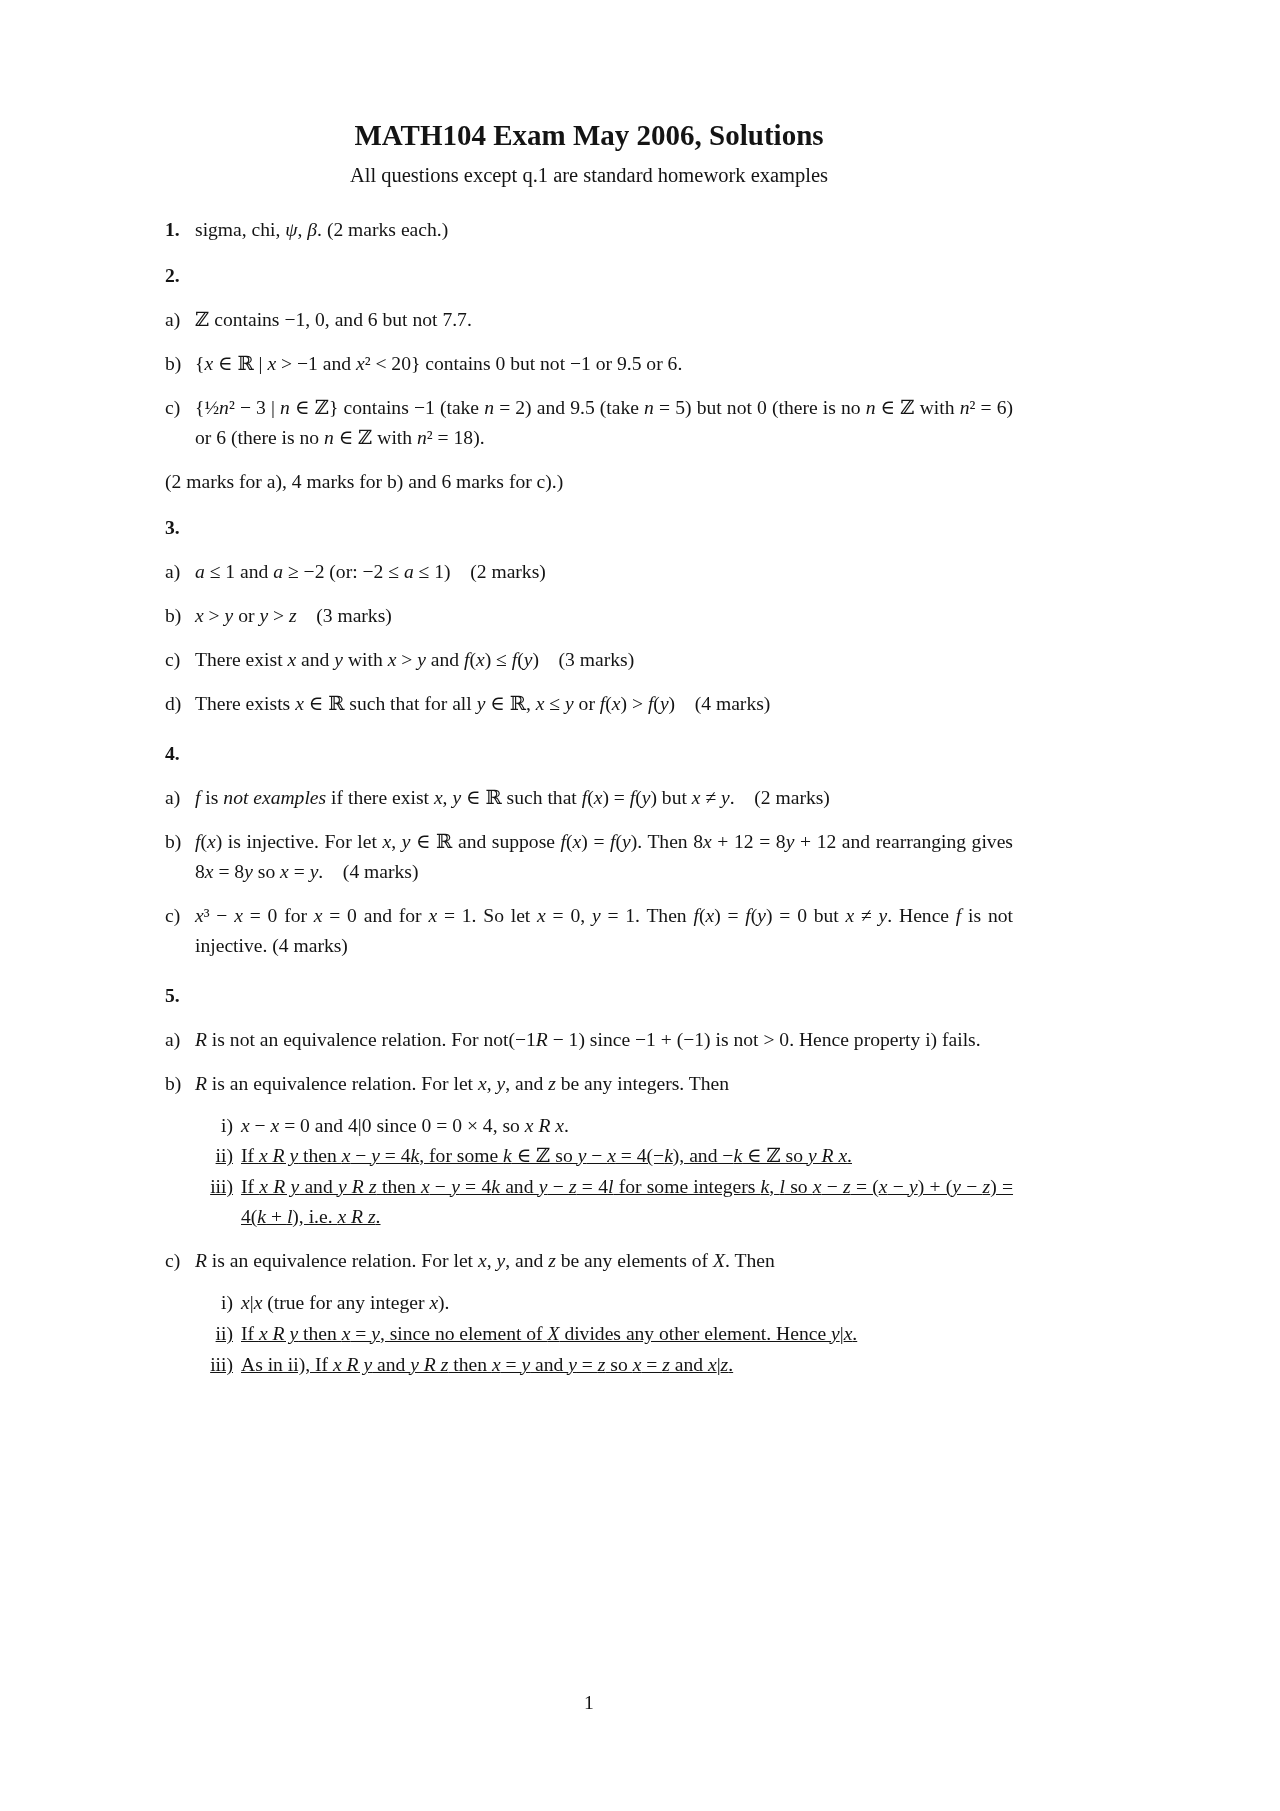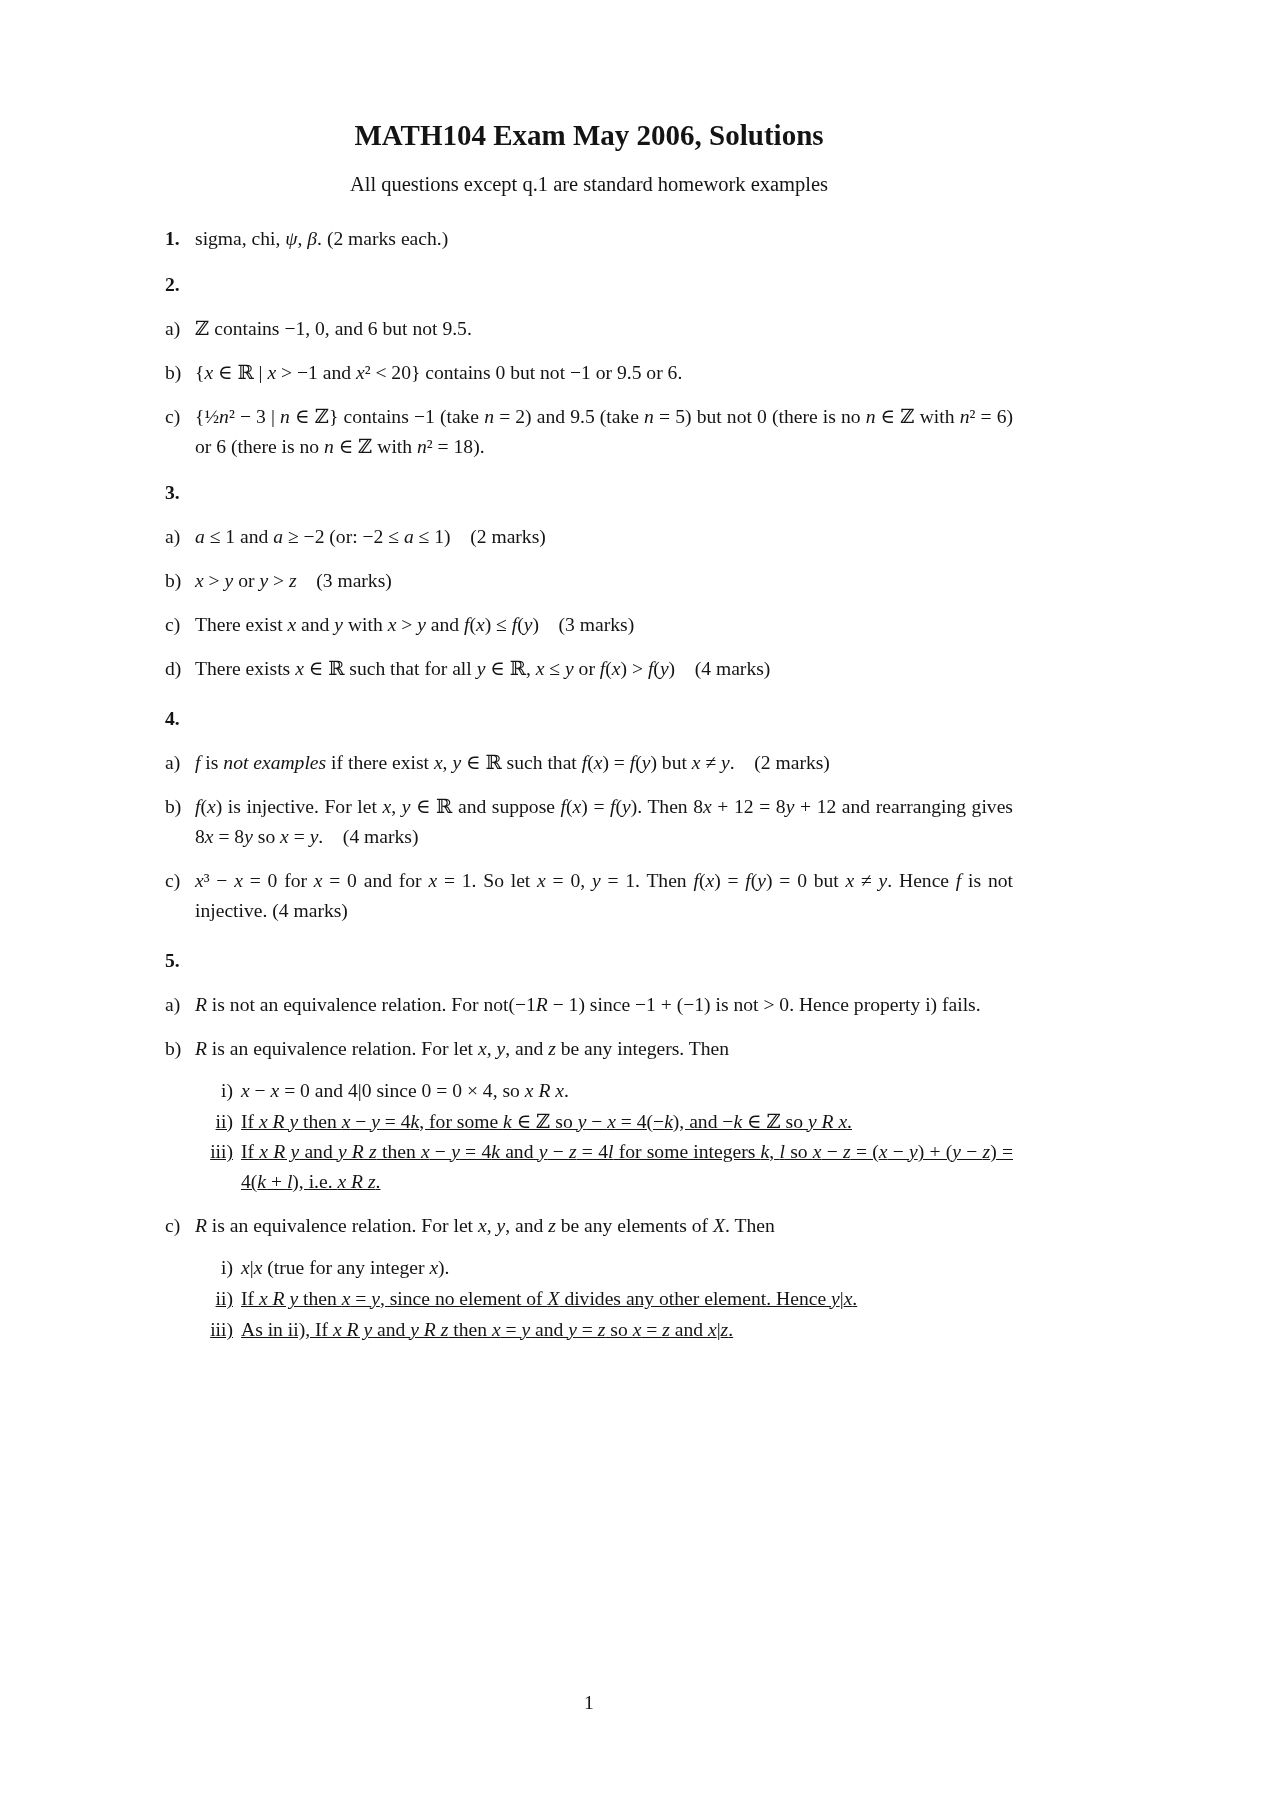--- a/index.html
+++ b/index.html
@@ -13,7 +13,7 @@
   }
   .content{position:absolute;left:165px;top:118px;width:848px;}
   .title{font-size:29px;font-weight:700;text-align:center;line-height:1.2;}
-  .subtitle{font-size:20.5px;text-align:center;margin-top:16px;}
+  .subtitle{font-size:20.5px;text-align:center;margin-top:7px;}
   .row{display:flex;align-items:baseline;}
   .q1row{margin-top:24px;}
   .mt{margin-top:14px;}

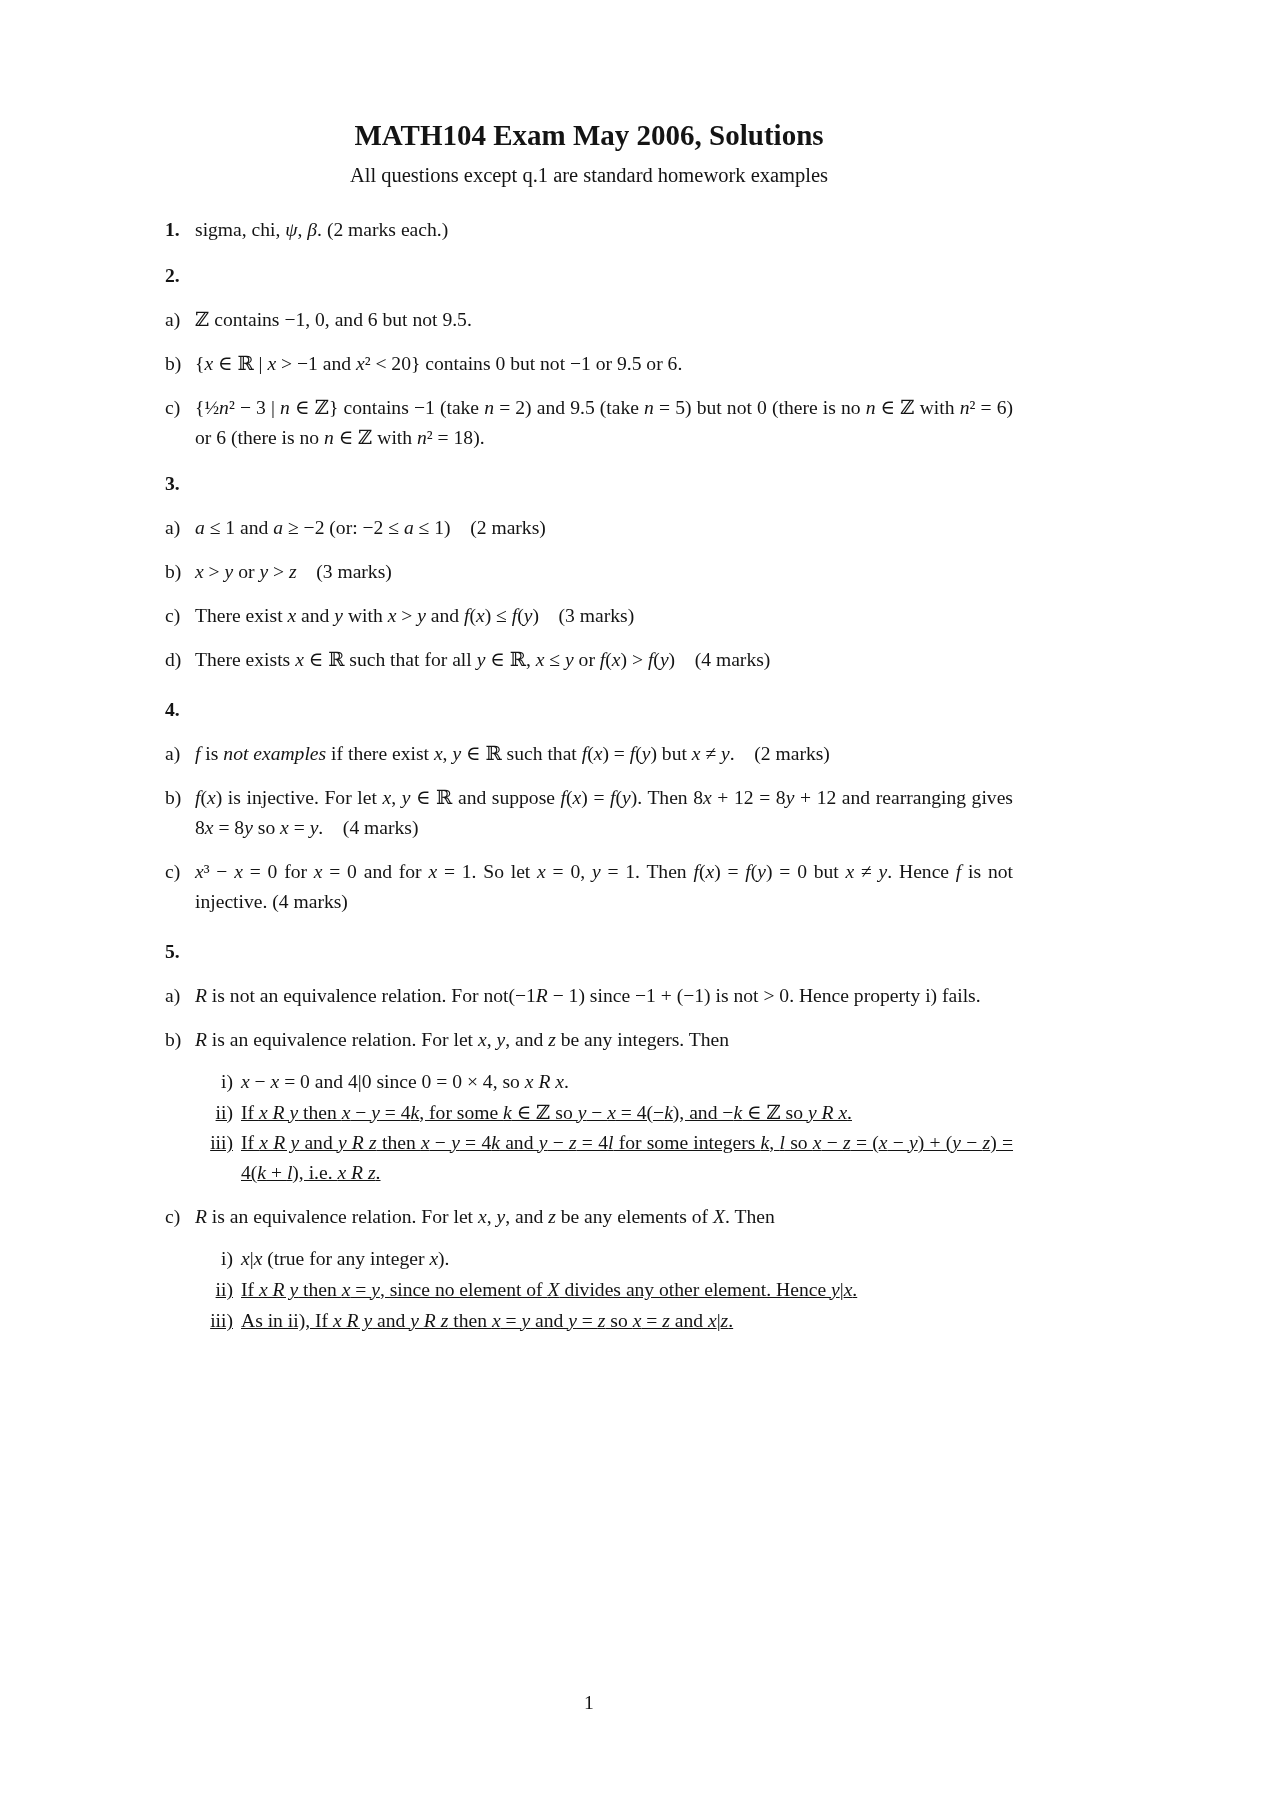--- a/index.html
+++ b/index.html
@@ -46,7 +46,7 @@
     <div class="qnum">2.</div>
     <div class="row mt">
       <span class="ilabel">a)</span>
-      <div class="itext">ℤ contains −1, 0, and 6 but not 9.5.</div>
+      <div class="itext">ℤ contains −1, 0, and 6 but not 7.7.</div>
     </div>
     <div class="row mt">
       <span class="ilabel">b)</span>

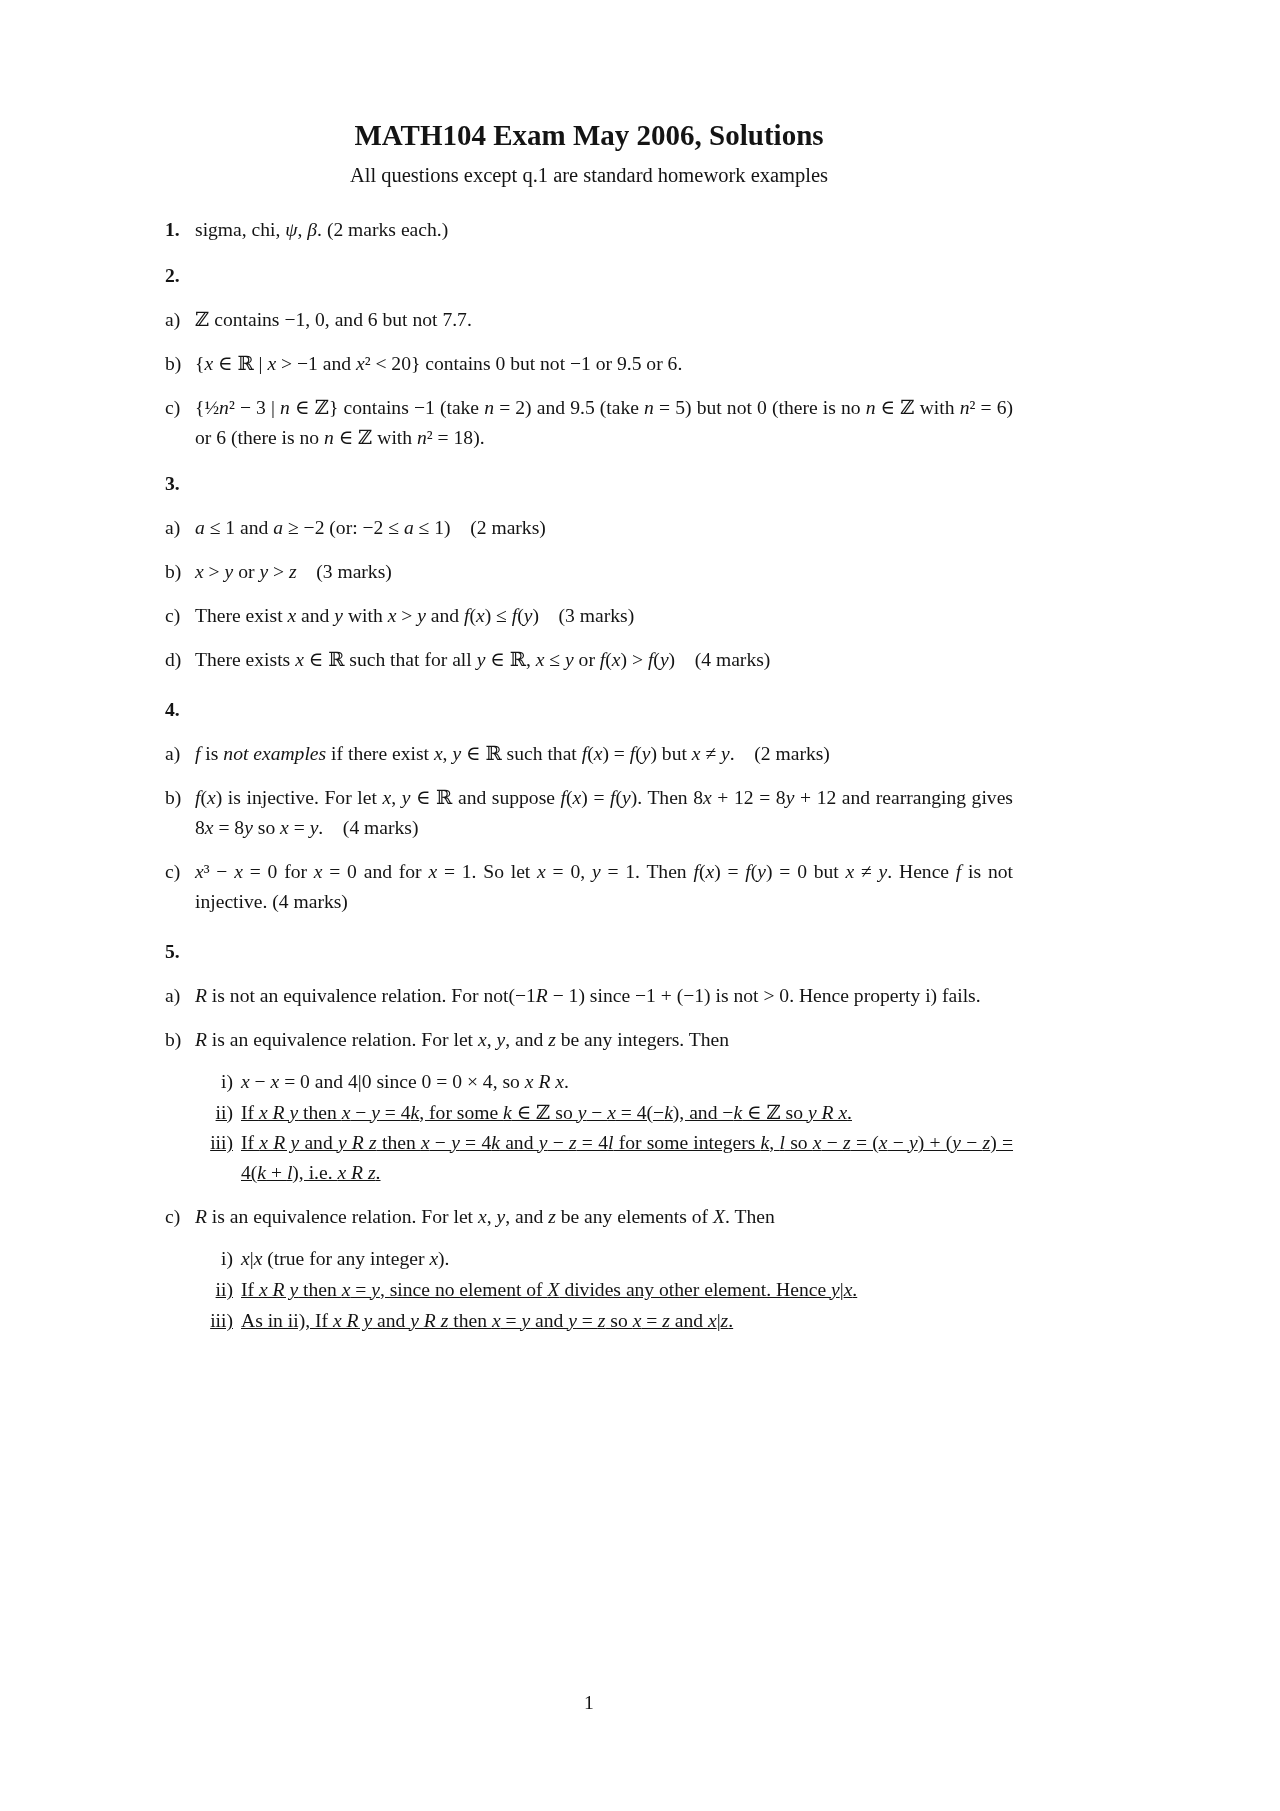--- a/index.html
+++ b/index.html
@@ -56,6 +56,7 @@
       <span class="ilabel">c)</span>
       <div class="itext">{½<i>n</i>² − 3 | <i>n</i> ∈ ℤ} contains −1 (take <i>n</i> = 2) and 9.5 (take <i>n</i> = 5) but not 0 (there is no <i>n</i> ∈ ℤ with <i>n</i>² = 6) or 6 (there is no <i>n</i> ∈ ℤ with <i>n</i>² = 18).</div>
     </div>
+    <div class="note">(2 marks for a), 4 marks for b) and 6 marks for c).)</div>
 
     <div class="qnum">3.</div>
     <div class="row mt">

